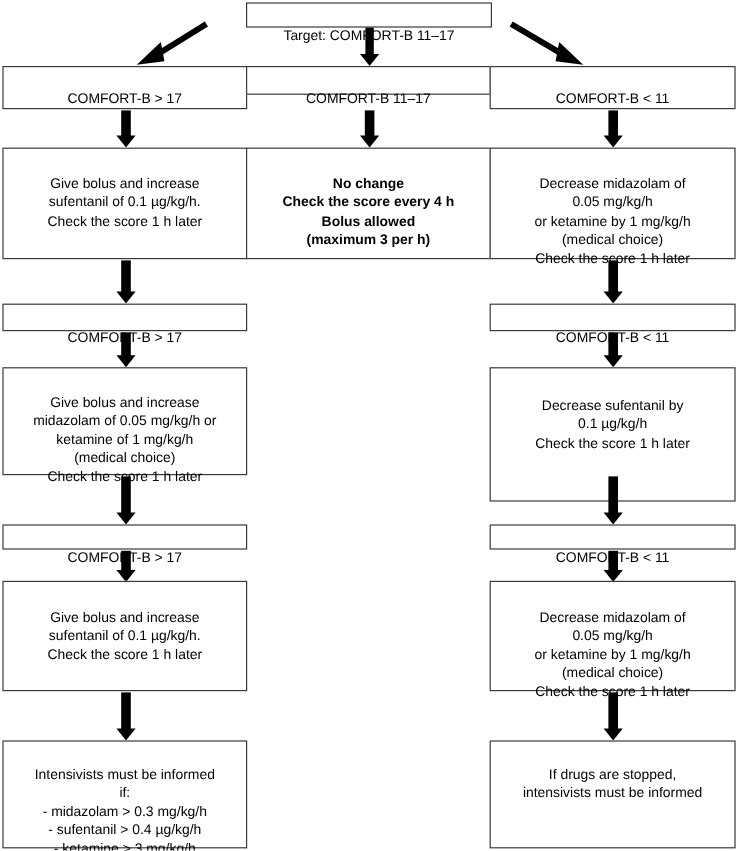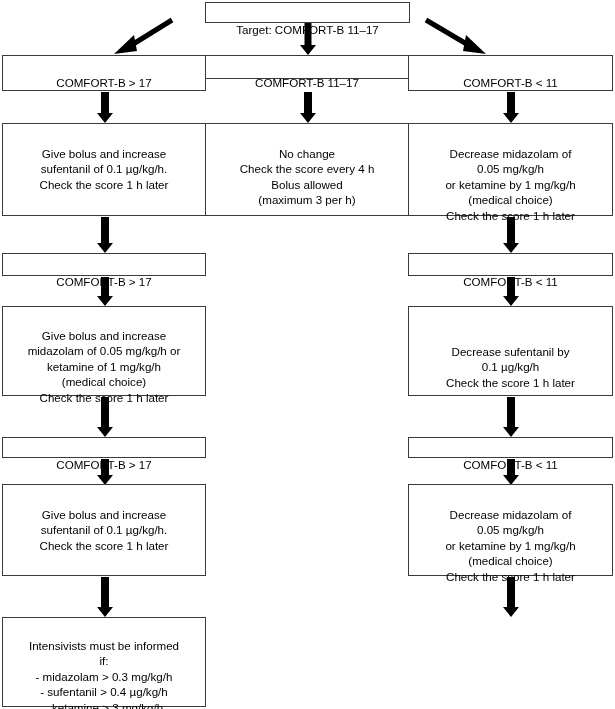--- a/index.html
+++ b/index.html
@@ -117,7 +117,7 @@
 sufentanil of 0.1 µg/kg/h.
 Check the score 1 h later</span>
   </div>
-  <div class="node" style="left:205px; top:123px; width:204px; height:93px; padding-top:6px;">
+  <div class="node" style="left:205px; top:123px; width:204px; height:93px; padding-top:6px;font-weight:bold;">
     <span class="node-text">No change
 Check the score every 4 h
 Bolus allowed

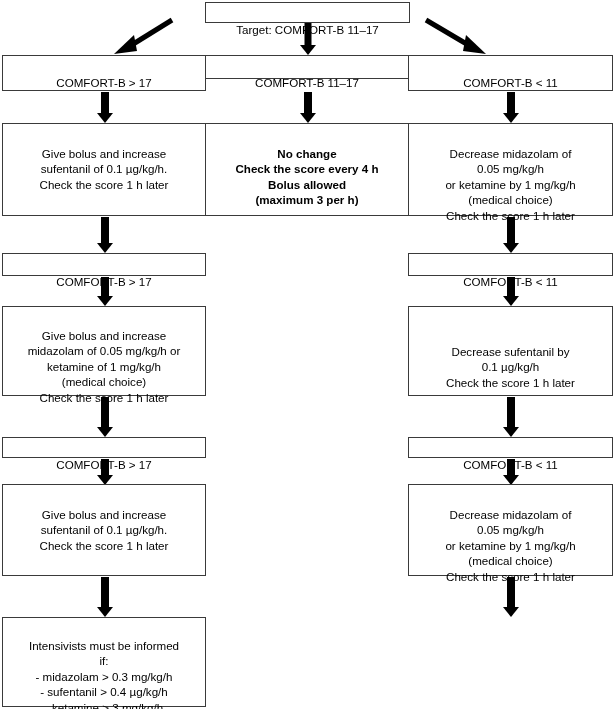--- a/index.html
+++ b/index.html
@@ -163,7 +163,7 @@
 (medical choice)
 Check the score 1 h later</span>
   </div>
-  <div class="node" style="left:408px; top:306px; width:205px; height:90px; padding-top:21px;">
+  <div class="node" style="left:408px; top:306px; width:205px; height:112px; padding-top:8px;">
     <span class="node-text">Decrease sufentanil by
 0.1 µg/kg/h
 Check the score 1 h later</span>

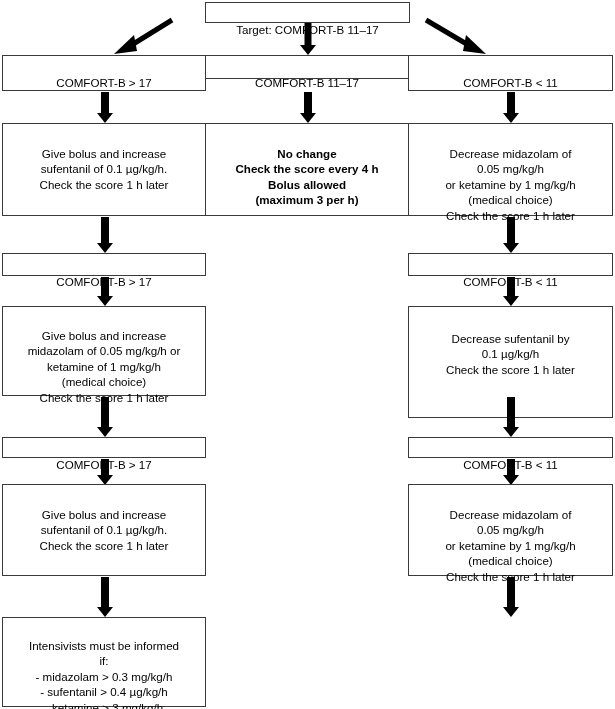--- a/index.html
+++ b/index.html
@@ -223,6 +223,10 @@
 - sufentanil &gt; 0.4 µg/kg/h
 - ketamine &gt; 3 mg/kg/h</span>
   </div>
+  <div class="node" style="left:408px; top:617px; width:205px; height:90px; padding-top:4px;">
+    <span class="node-text">If drugs are stopped,
+intensivists must be informed</span>
+  </div>
 
 </div>
 

